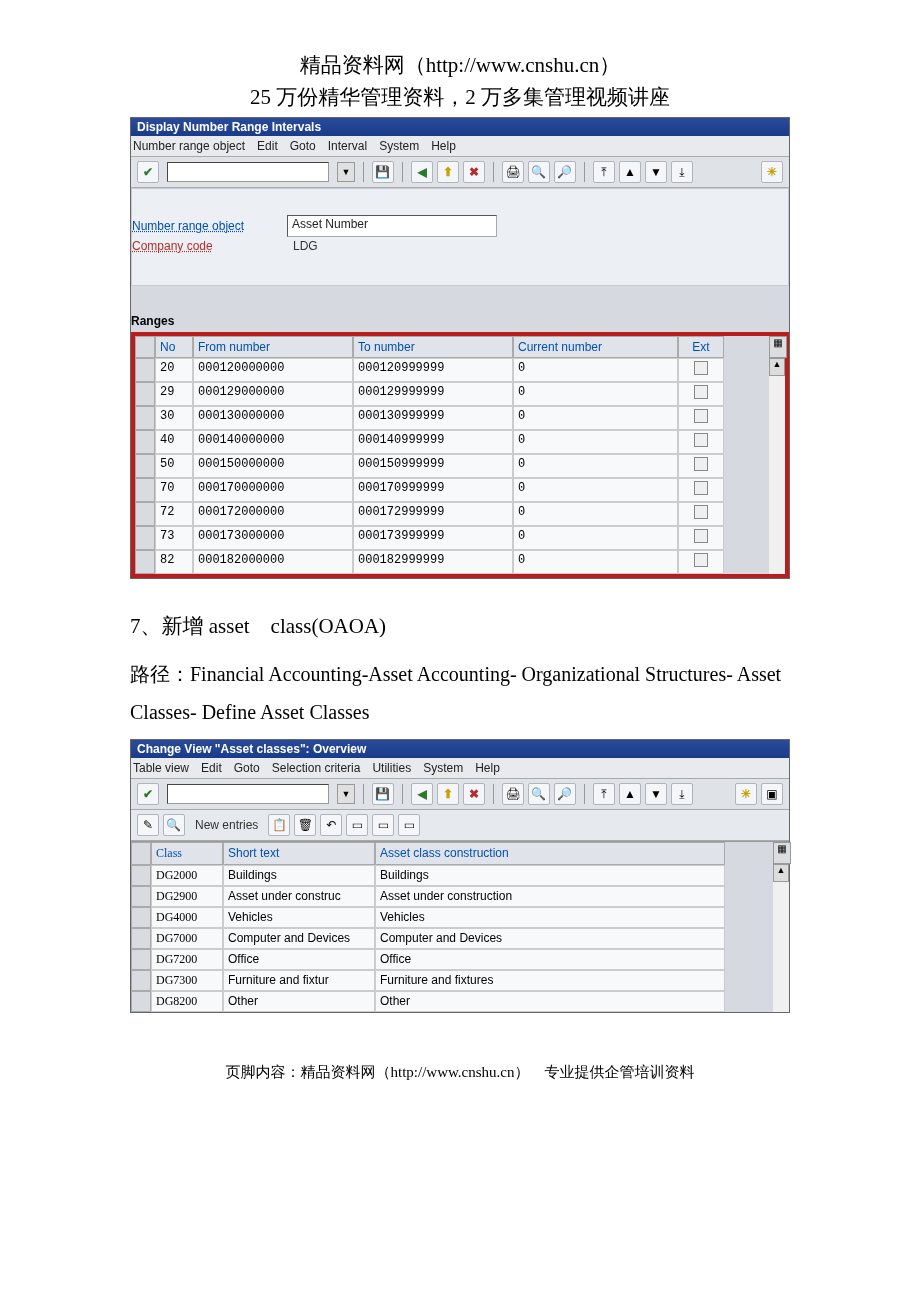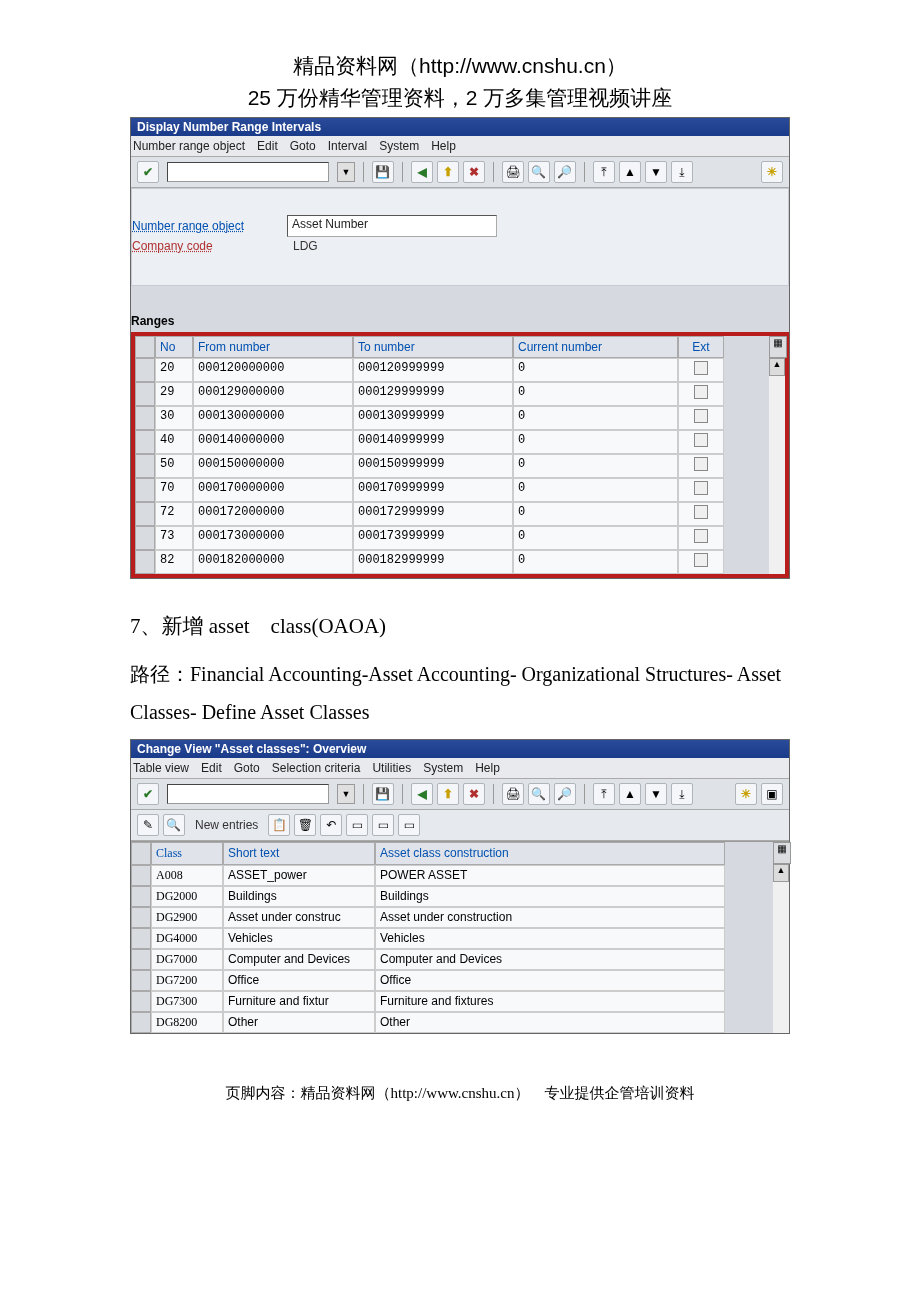--- a/index.html
+++ b/index.html
@@ -14,7 +14,7 @@
   .header-cn {
     text-align: center;
     font-size: 21px;
-    font-family: Liberation Sans, sans-serif;
+    font-family: Liberation Serif, serif;
     line-height: 1.5;
   }
 

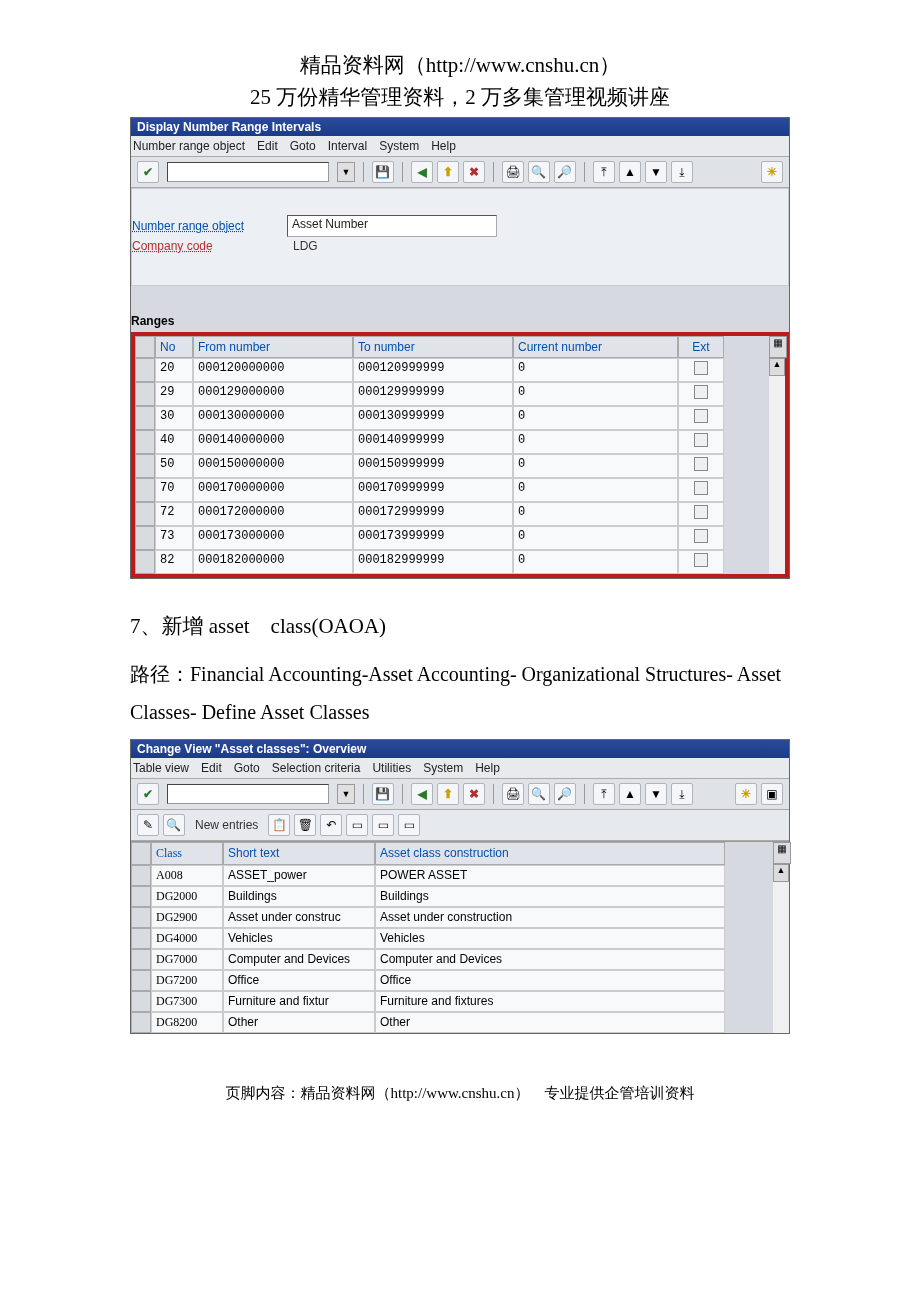--- a/index.html
+++ b/index.html
@@ -445,12 +445,6 @@
         <div id="grid2-rows">
             <div class="grid2-row">
               <div class="rowhandle2"></div>
-              <div class="cell2 c2-class">A008</div>
-              <div class="cell2 c2-short">ASSET_power</div>
-              <div class="cell2 c2-desc">POWER ASSET</div>
-            </div>
-            <div class="grid2-row">
-              <div class="rowhandle2"></div>
               <div class="cell2 c2-class">DG2000</div>
               <div class="cell2 c2-short">Buildings</div>
               <div class="cell2 c2-desc">Buildings</div>

